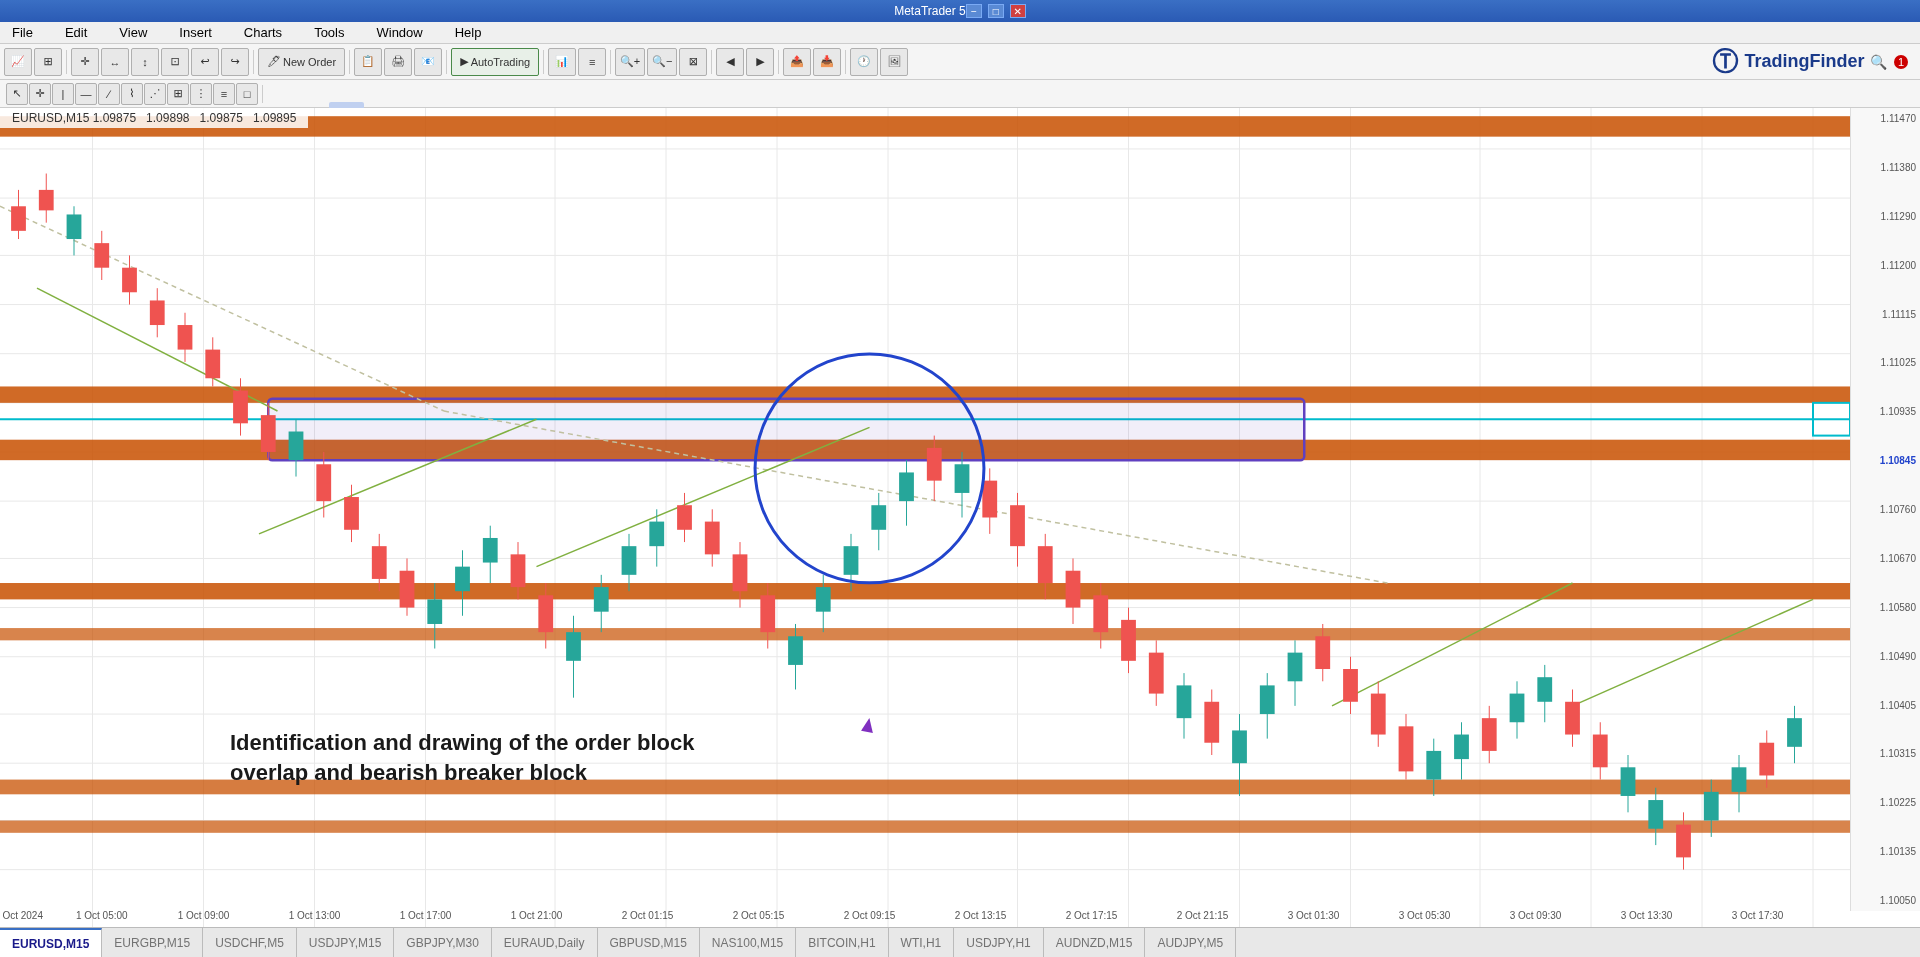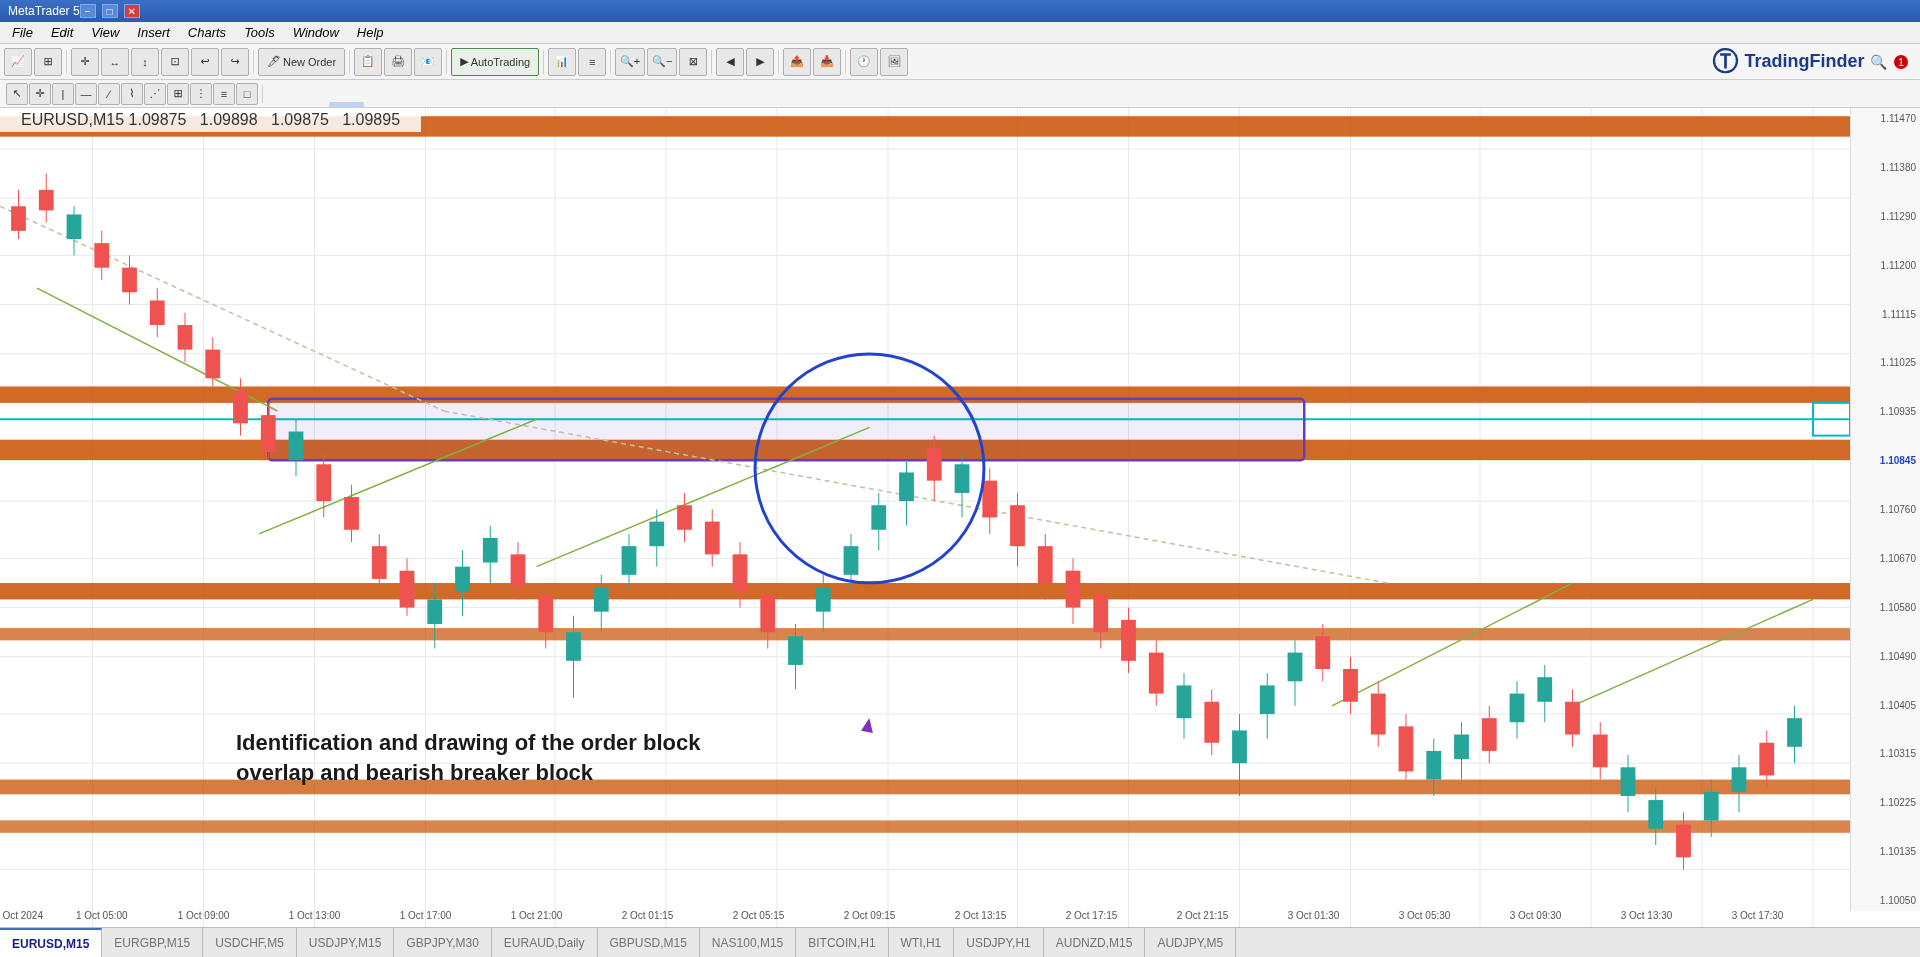--- a/index.html
+++ b/index.html
@@ -8,7 +8,7 @@
     
     #title-bar {
       width: 100%; height: 22px; background: linear-gradient(to bottom, #3a6fc4, #2a5ab4);
-      display: flex; align-items: center; justify-content: flex-start;
+      display: flex; align-items: center; justify-content: center;
       padding: 0 8px; color: white; font-size: 12px;
     }
     #title-bar-controls { display: flex; gap: 6px; }

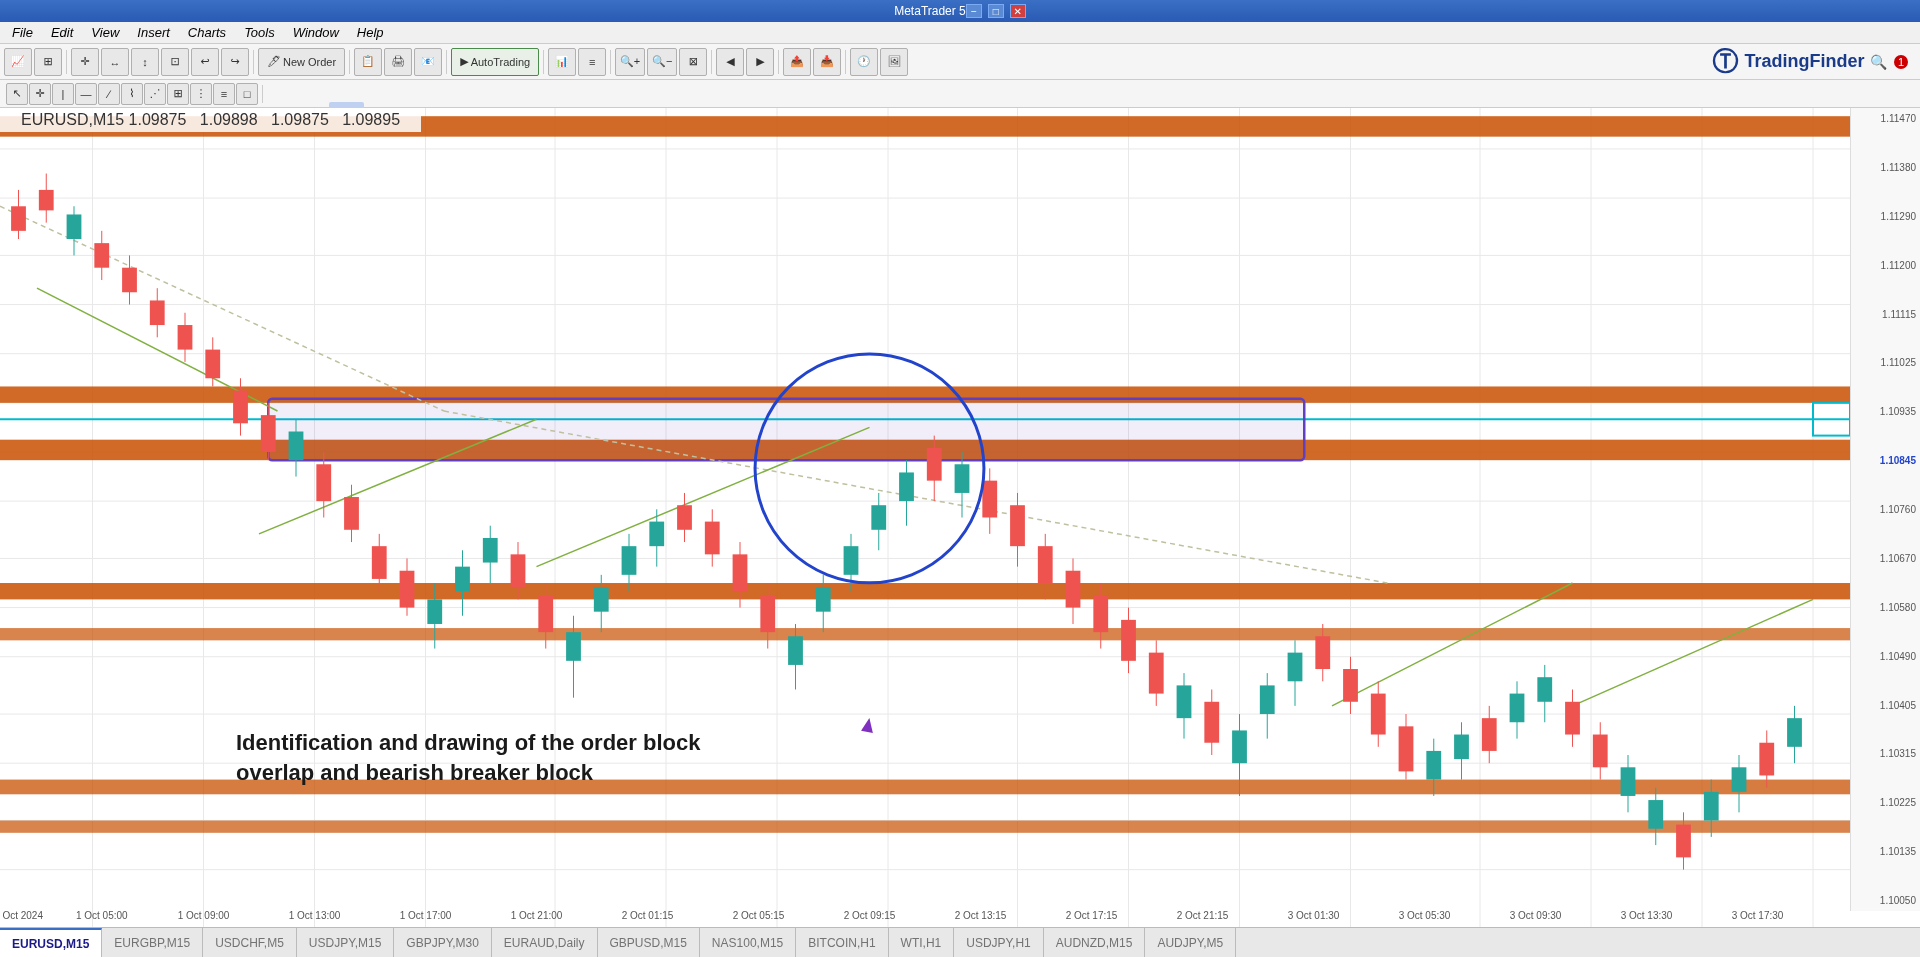--- a/index.html
+++ b/index.html
@@ -17,8 +17,8 @@
     
     #menu-bar {
       width: 100%; height: 22px; background: #f0f0f0;
-      display: flex; align-items: center; padding: 0 4px; gap: 2px;
-      border-bottom: 1px solid #ccc; font-size: 13px; font-style: italic;
+      display: flex; align-items: center; padding: 0 4px; gap: 16px;
+      border-bottom: 1px solid #ccc; font-size: 13px;
     }
     .menu-item { padding: 2px 8px; cursor: pointer; color: #000; }
 

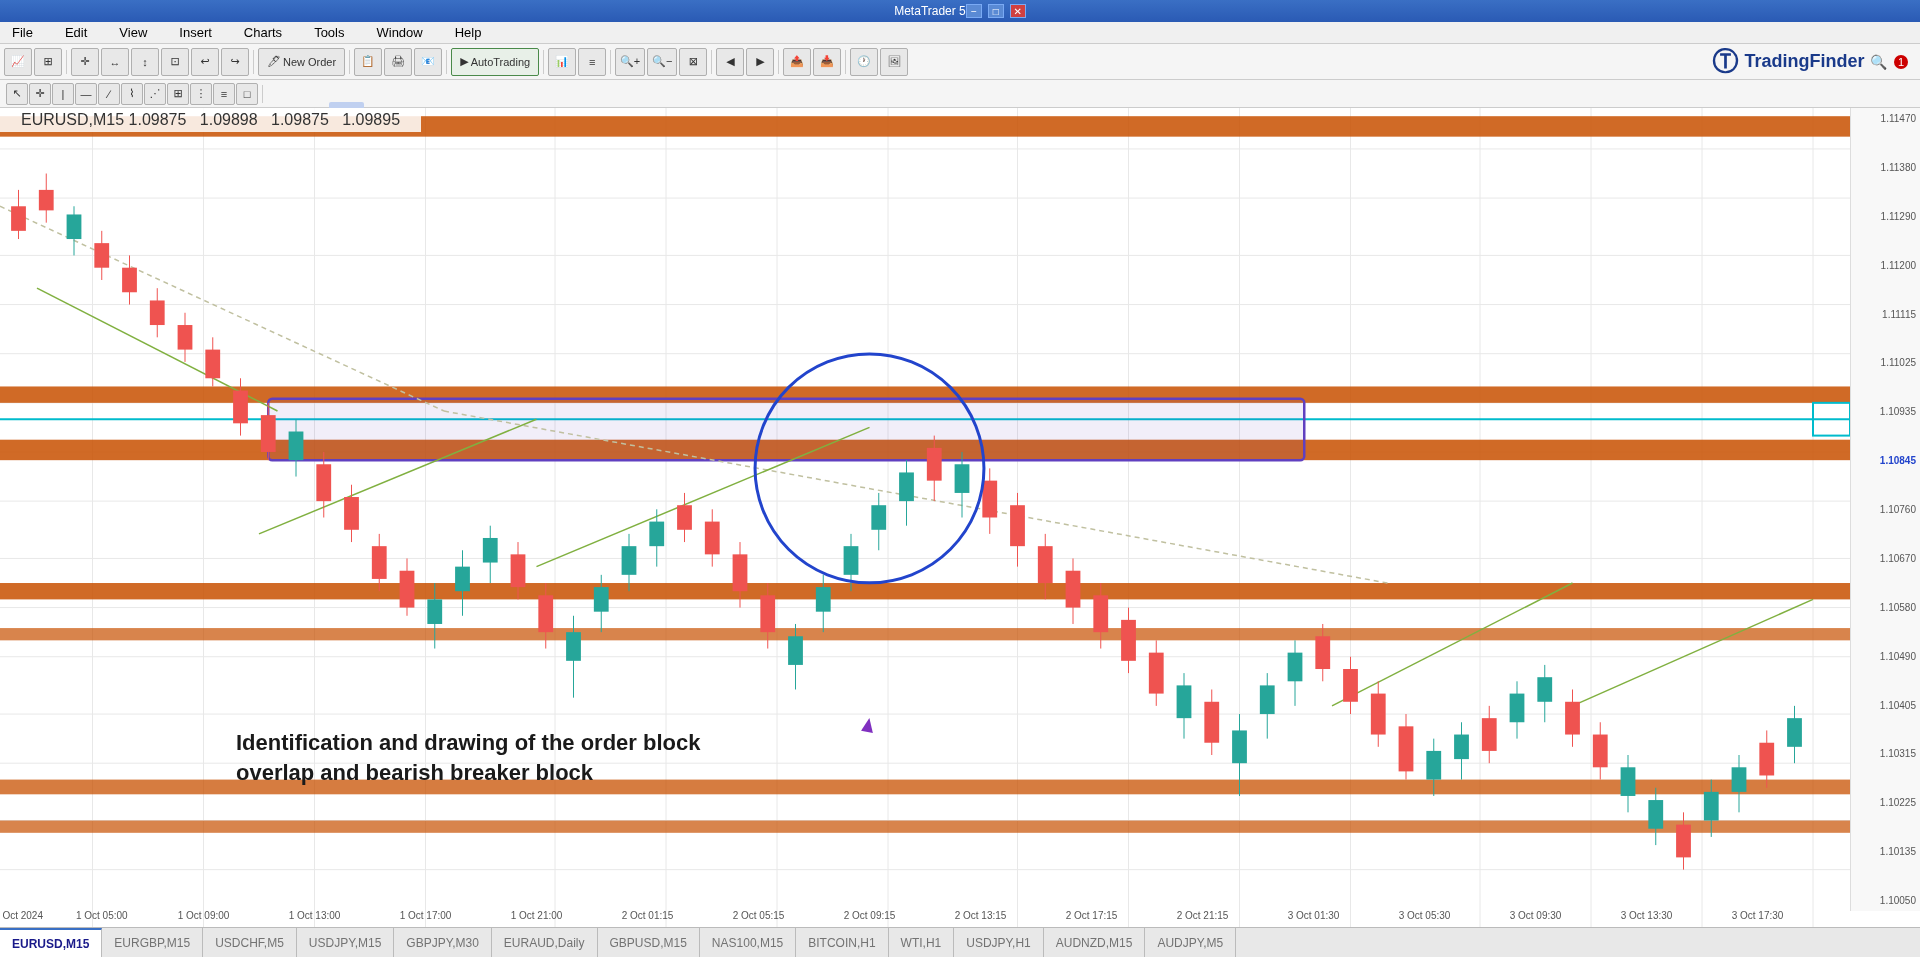--- a/index.html
+++ b/index.html
@@ -72,7 +72,7 @@
     
     #chart-info {
       position: absolute; top: 0; left: 0;
-      padding: 3px 21px; font-size: 16px; color: #333;
+      padding: 3px 12px; font-size: 12px; color: #333;
       z-index: 10; background: rgba(255,255,255,0.85);
     }
 

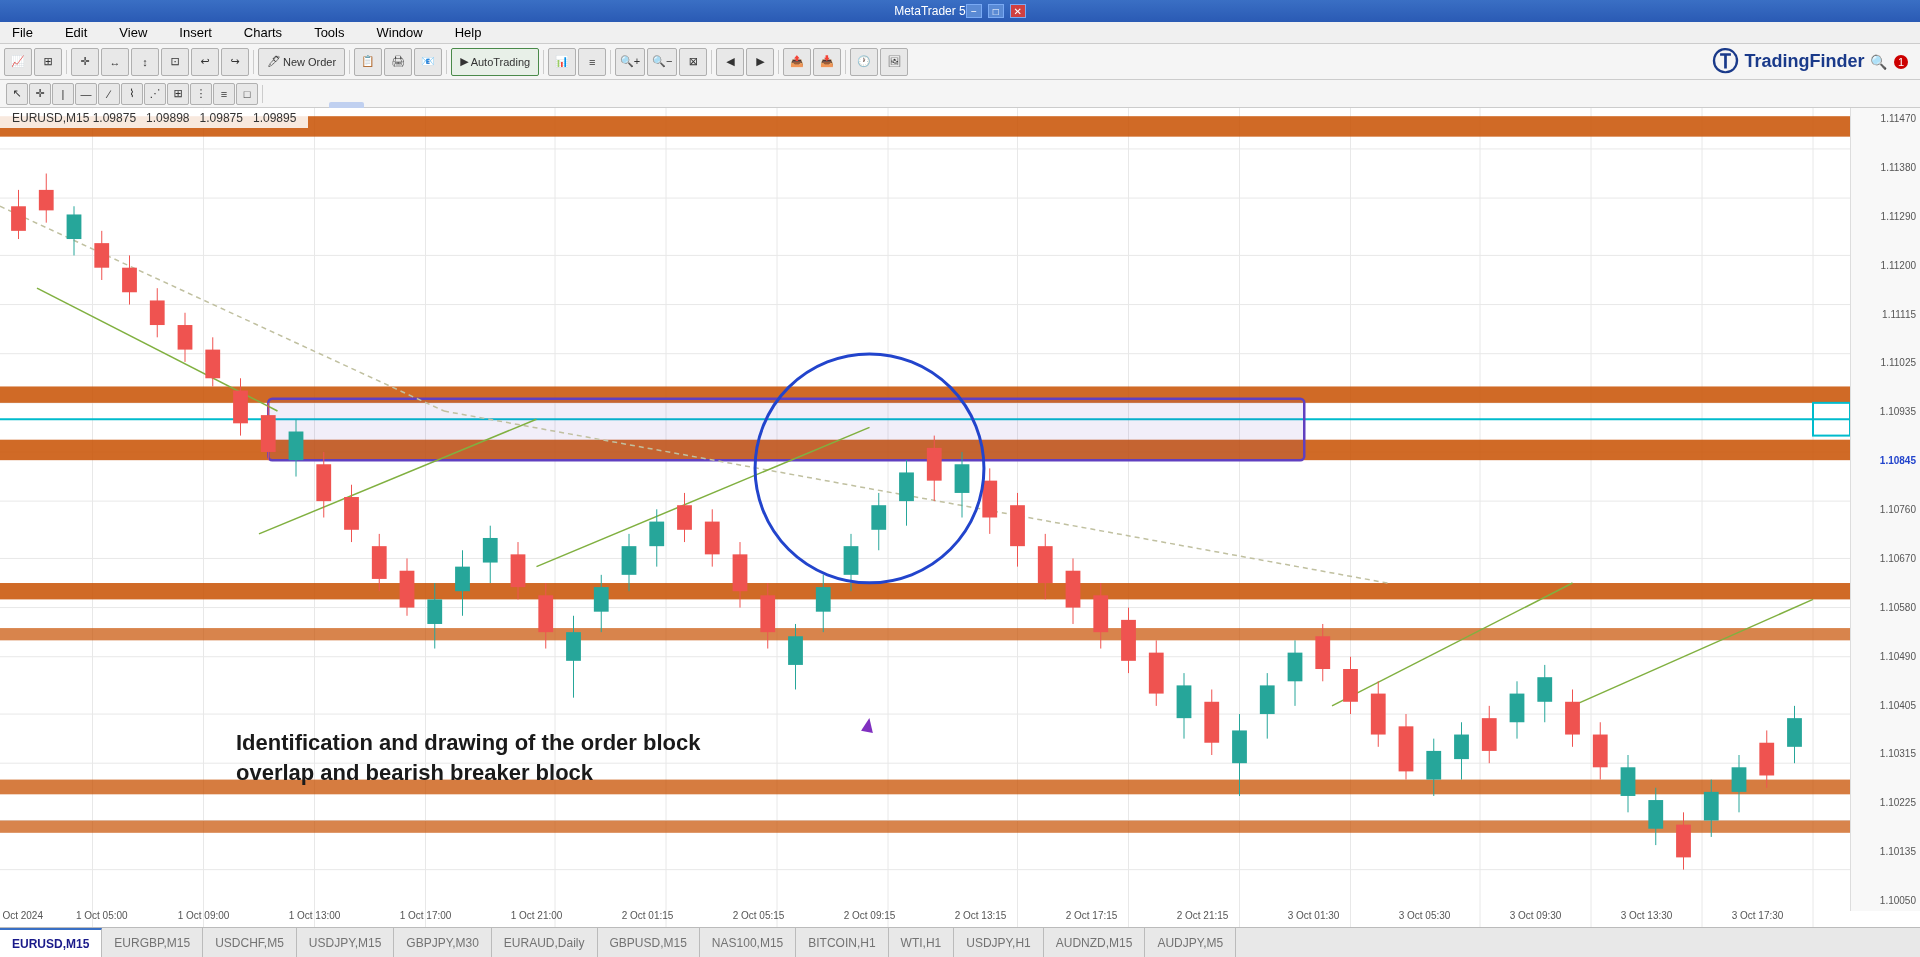--- a/index.html
+++ b/index.html
@@ -498,7 +498,7 @@
   </div>
 
 
-  <div class="chart-annotation" style="left: 236px; top: 620px; max-width: 680px;">
+  <div class="chart-annotation" style="left: 230px; top: 620px; max-width: 680px;">
     Identification and drawing of the order block<br>overlap and bearish breaker block
   </div>
 

